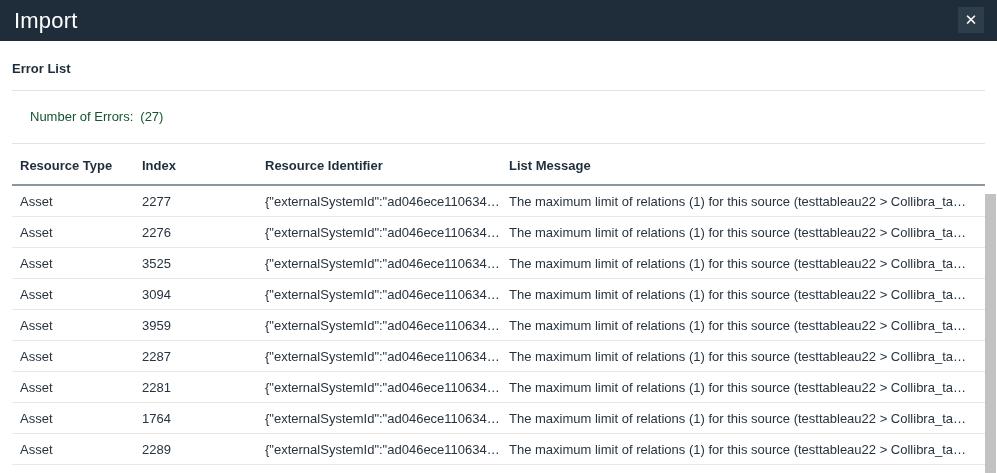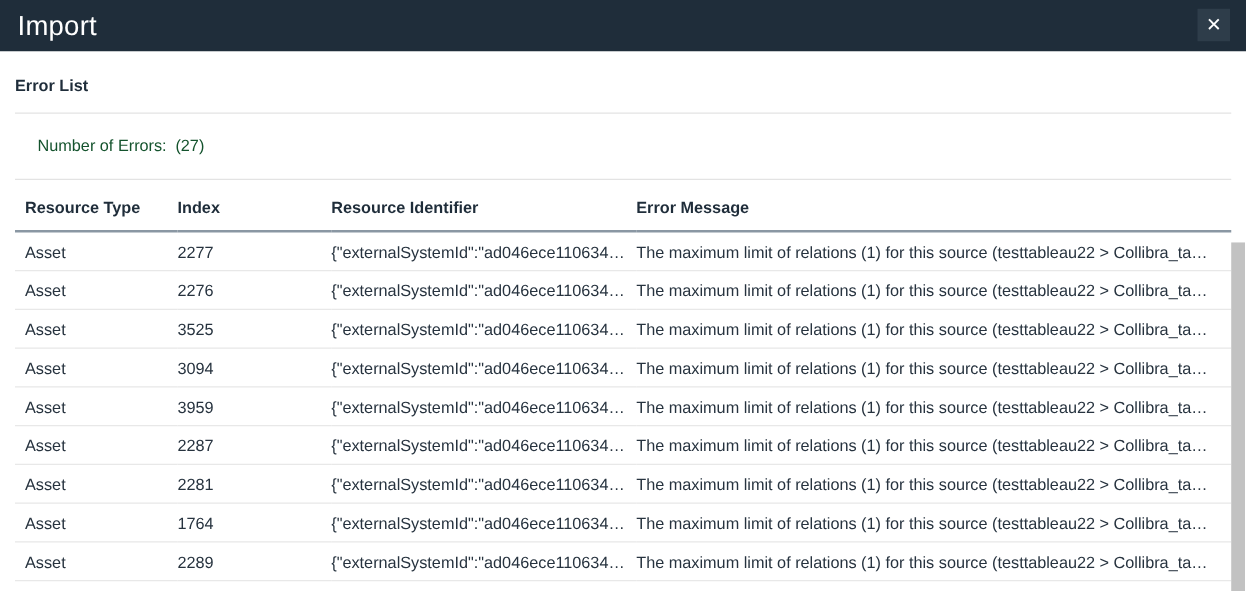--- a/index.html
+++ b/index.html
@@ -173,7 +173,7 @@
           <th class="col-type">Resource Type</th>
           <th class="col-index">Index</th>
           <th class="col-resid">Resource Identifier</th>
-          <th class="col-msg">Error Message</th>
+          <th class="col-msg">List Message</th>
         </tr>
       </thead>
       <tbody id="table-body">

